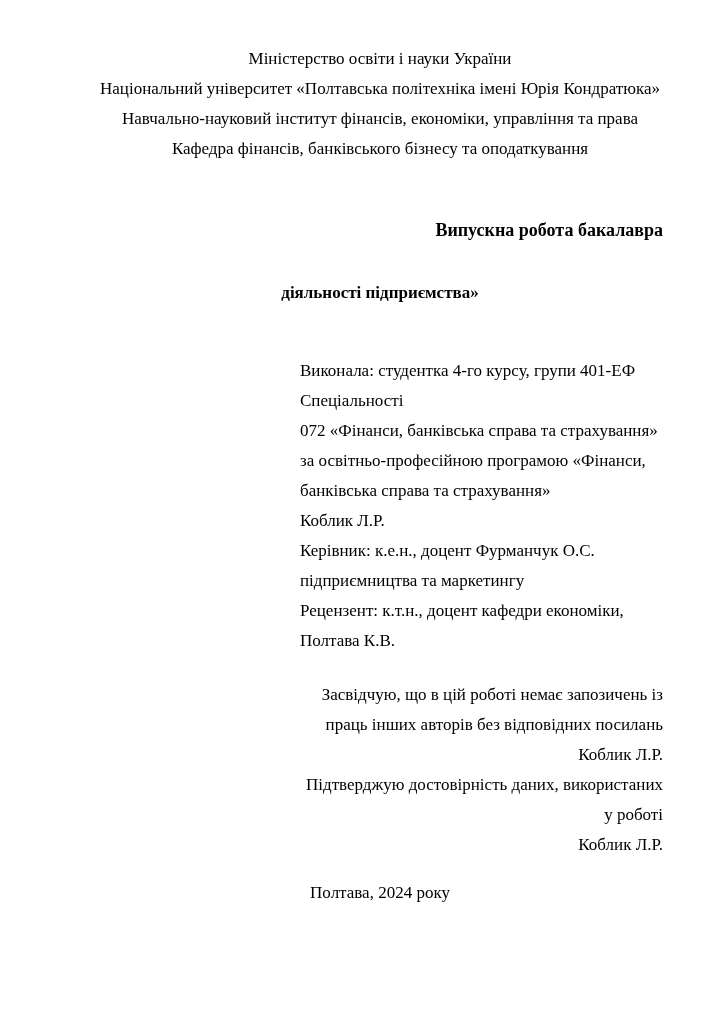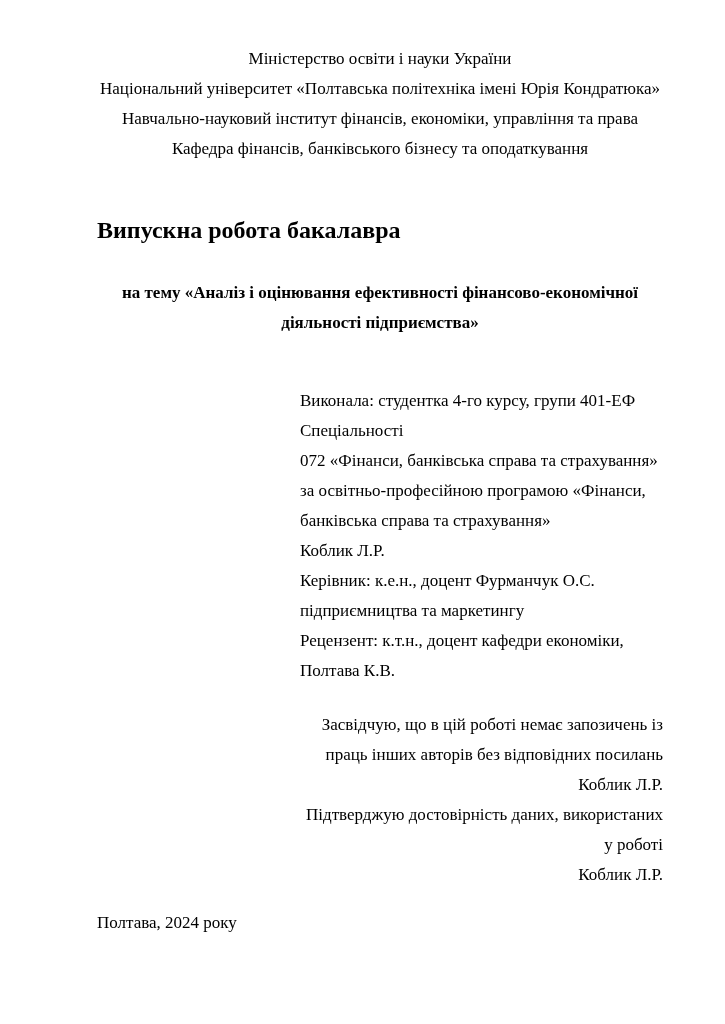--- a/index.html
+++ b/index.html
@@ -28,8 +28,8 @@
   }
   .thesis-title {
     margin-top: 46px;
-    text-align: left;
-    font-size: 24px;
+    text-align: right;
+    font-size: 18px;
     font-weight: bold;
     line-height: 40px;
     white-space: nowrap;

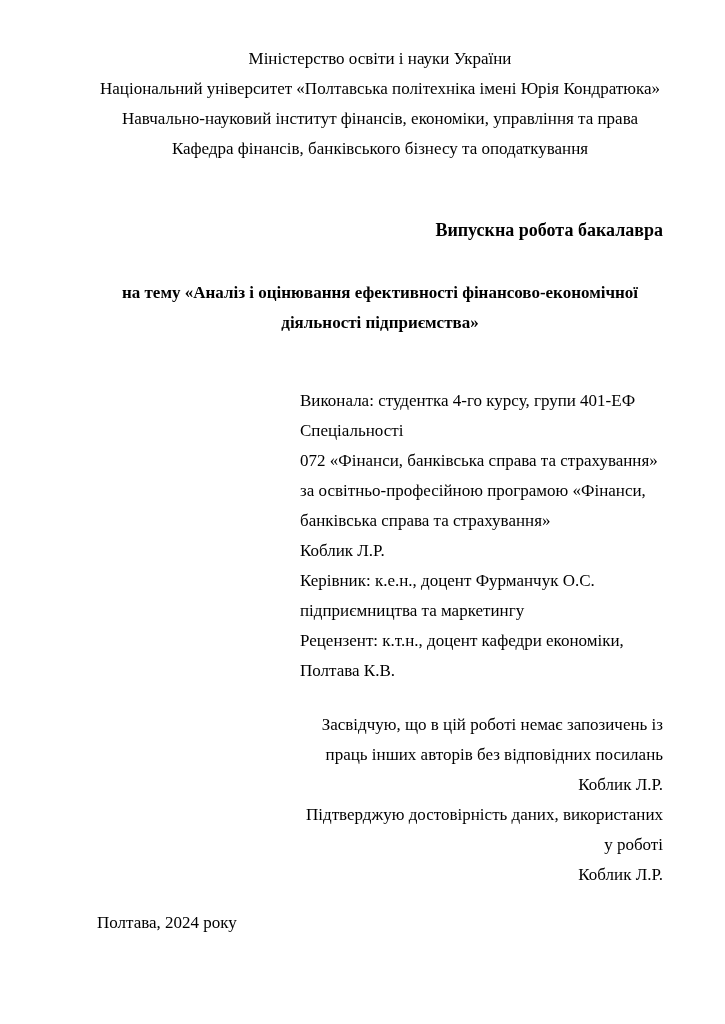--- a/index.html
+++ b/index.html
@@ -72,7 +72,6 @@
   <div class="thesis-title">Випускна робота бакалавра</div>
 
   <div class="topic-block">
-    <div class="line">на тему «Аналіз і оцінювання ефективності фінансово-економічної</div>
     <div class="line">діяльності підприємства»</div>
   </div>
 

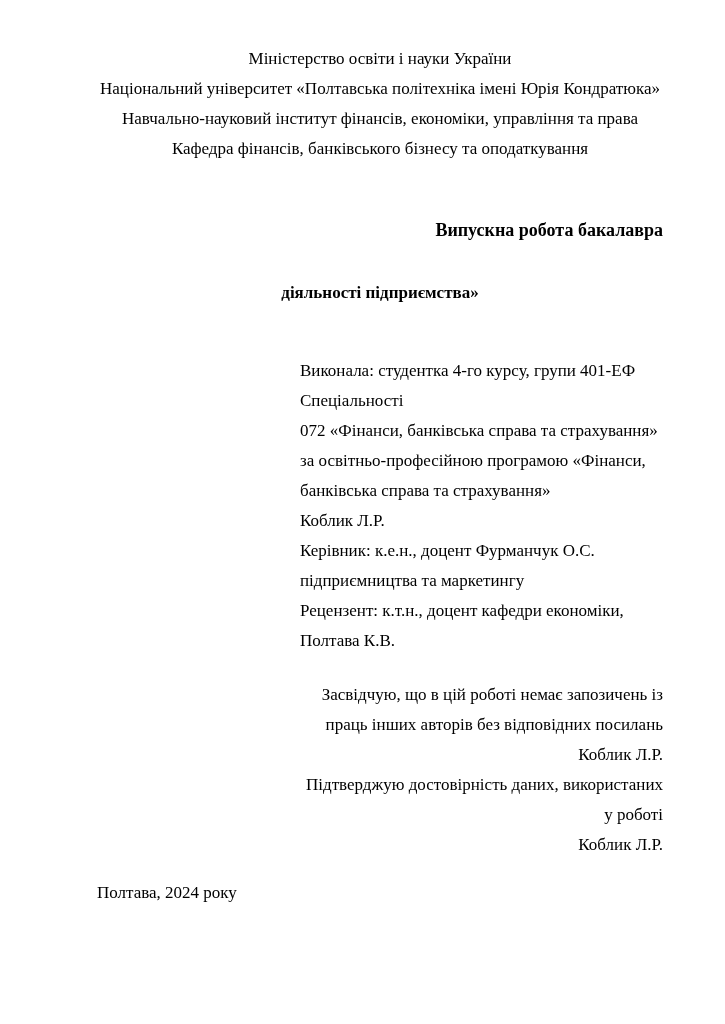--- a/index.html
+++ b/index.html
@@ -53,6 +53,7 @@
   }
   .footer-line {
     margin-top: 18px;
+    text-align: center;
     line-height: 30px;
     white-space: nowrap;
   }

